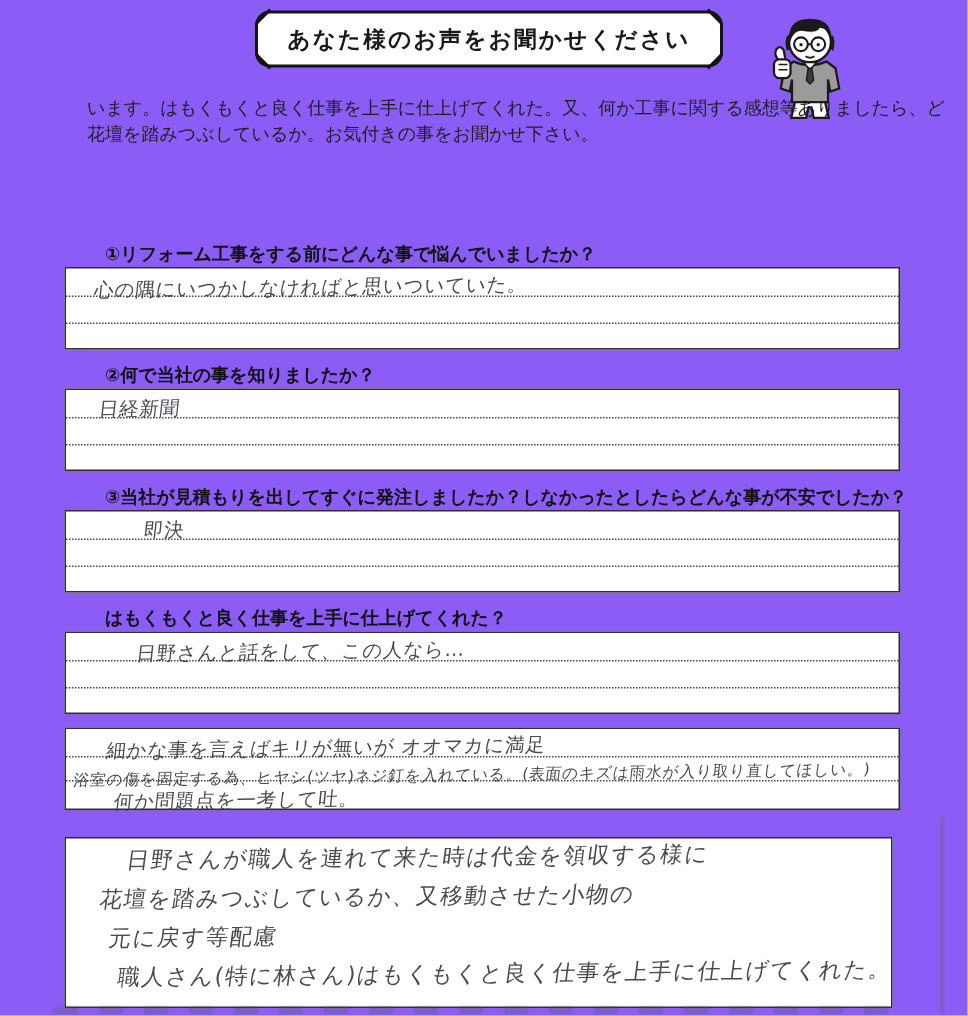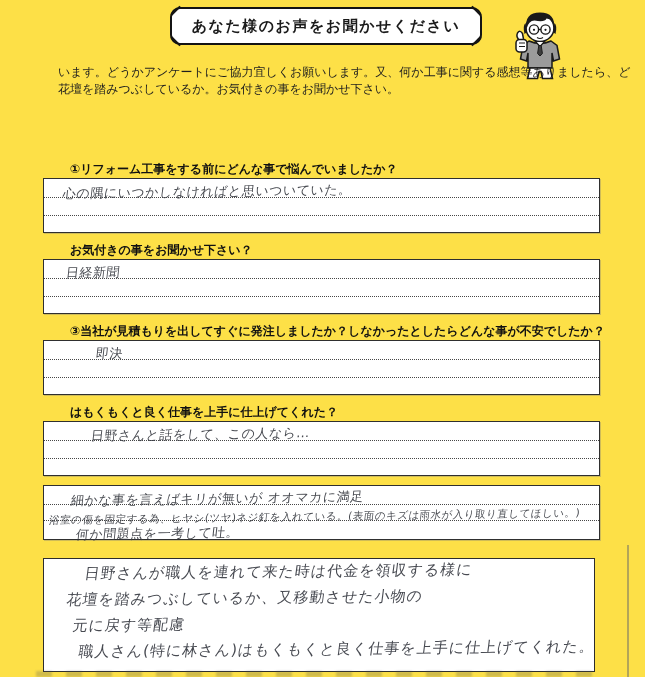--- a/index.html
+++ b/index.html
@@ -5,7 +5,7 @@
   html,body{margin:0;padding:0;background:#e8e8e8;}
   .page{
     position:relative;width:645px;height:677px;margin:0 auto;
-    background:#fde047;overflow:hidden;
+    background:#8b5cf6;overflow:hidden;
     font-family:"DejaVu Sans","Liberation Sans",sans-serif;color:#1a1a1a;
   }
   

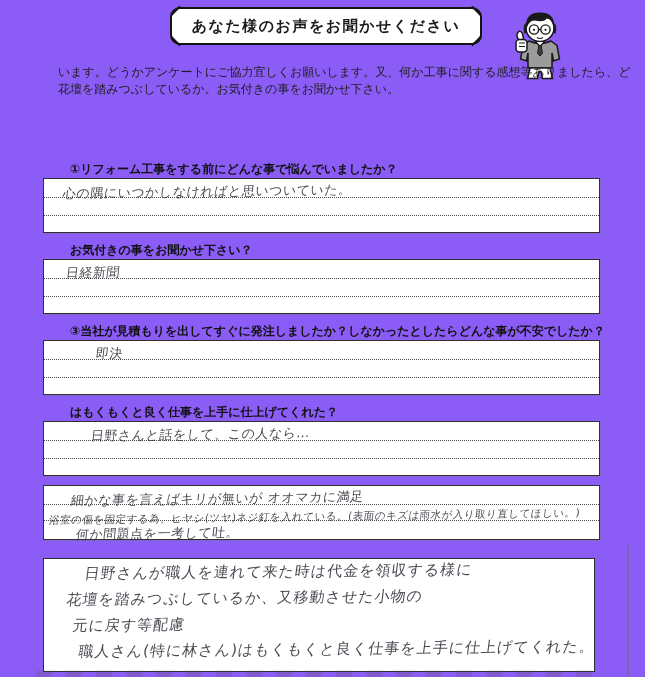--- a/index.html
+++ b/index.html
@@ -110,7 +110,7 @@
   </div>
 
   <div class="intro">
-    <div class="intro-line">います。どうかアンケートにご協力宜しくお願いします。又、何か工事に関する感想等ありましたら、ど</div>
+    <div class="intro-line">います。はもくもくと良く仕事を上手に仕上げてくれた。又、何か工事に関する感想等ありましたら、ど</div>
     <div class="intro-line">花壇を踏みつぶしているか。お気付きの事をお聞かせ下さい。</div>
   </div>
 

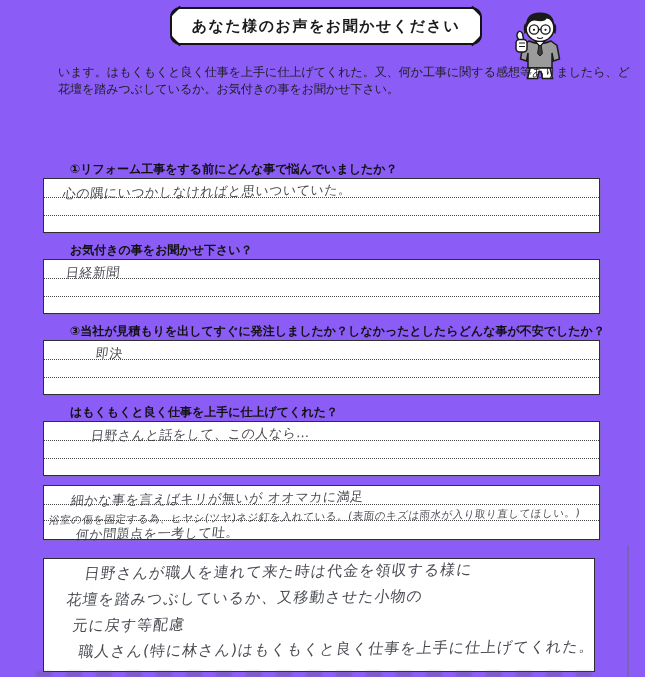--- a/index.html
+++ b/index.html
@@ -126,7 +126,7 @@
         </div>
     </div>
       <div class="q-block">
-      <div class="q-label">お気付きの事をお聞かせ下さい？</div>
+      <div class="q-label">②何で当社の事を知りましたか？</div>
       <div class="answer-box">
           <div class="write-row dotted">
             <span class="hand" style="padding-left: 22px;">日経新聞</span>

